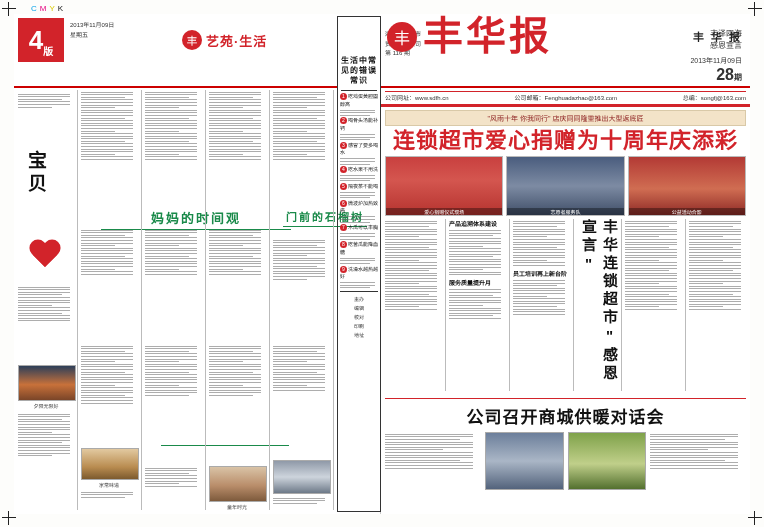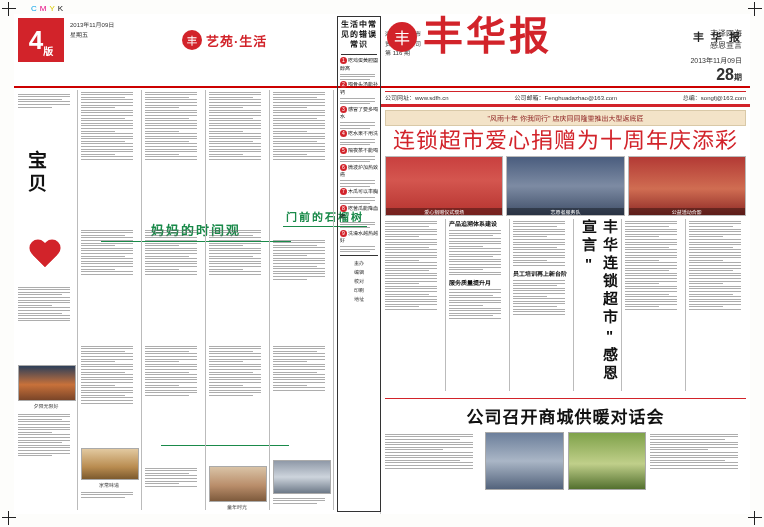--- a/index.html
+++ b/index.html
@@ -540,7 +540,7 @@
         <div class="vline" style="left:319px;top:2px;height:420px;"></div>
 
         <div class="lifebox" style="position:absolute;left:323px;top:-72px;width:42px;height:494px;border-color:#333;">
-          <div class="bt" style="font-size:8px;line-height:1.25;padding:3px 1px;">
+          <div class="bt" style="font-size:8px;line-height:1.25;padding:3px 1px;margin-top:36px;">
             <span>生活中常见的错误常识</span>
           </div>
           <div class="hr" style="margin:1px 3px;"></div>

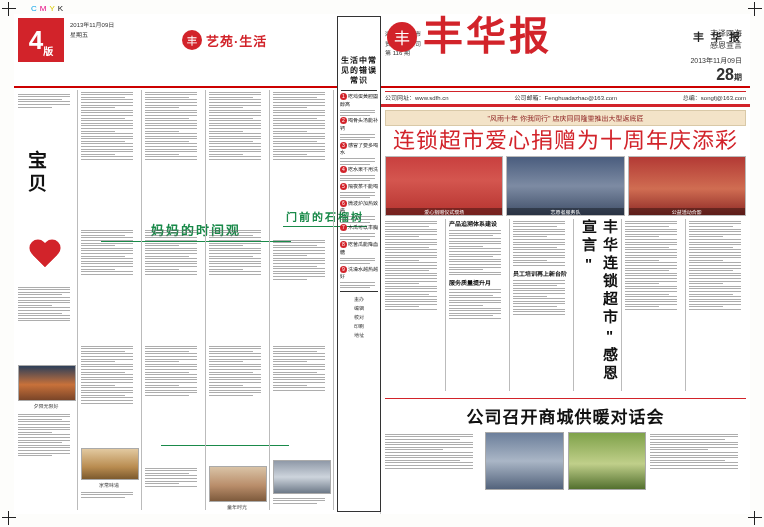--- a/index.html
+++ b/index.html
@@ -58,7 +58,7 @@
   .rbody{position:relative;height:411px;}
   .ribbon{margin:3px 4px 2px 4px;background:#f3e3c8;border:1px solid #d9c9a8;
     font-size:7px;color:#8a1a1a;text-align:center;padding:2px 0;}
-  .headline{margin:2px 4px;font-size:22px;font-weight:normal;color:#d2232a;letter-spacing:1px;
+  .headline{margin:2px 4px;font-size:22px;font-weight:bold;color:#d2232a;letter-spacing:1px;
     text-align:center;line-height:1.15;font-family:"DejaVu Serif","Liberation Serif",serif;}
   .photostrip{margin:3px 4px;display:flex;gap:3px;}
   .ph{flex:1;height:58px;position:relative;overflow:hidden;border:1px solid #bbb;}

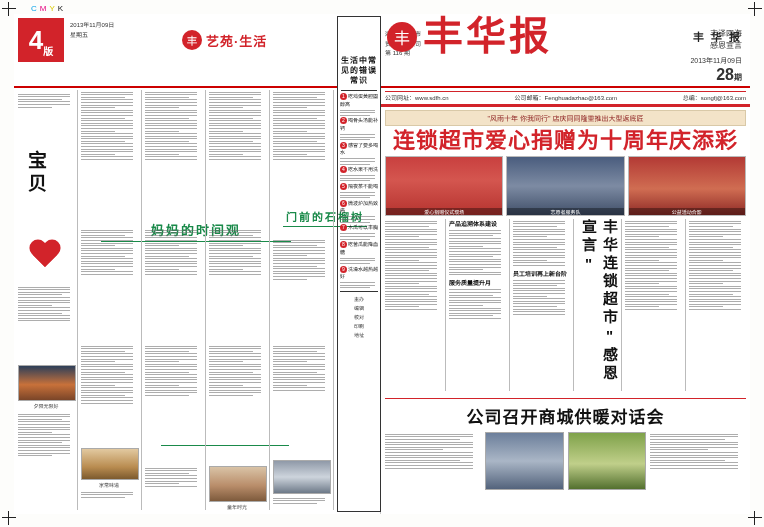--- a/index.html
+++ b/index.html
@@ -231,7 +231,7 @@
             <div class="tline m"></div>
         </div>
 
-        <div class="col" style="left:67px;top:132px;width:230px;">
+        <div class="col" style="left:67px;top:120px;width:230px;">
           <div class="sec-title green">妈妈的时间观</div>
           <div class="hr" style="background:#1a8a4a;margin:2px 20px 4px 20px;"></div>
         </div>

